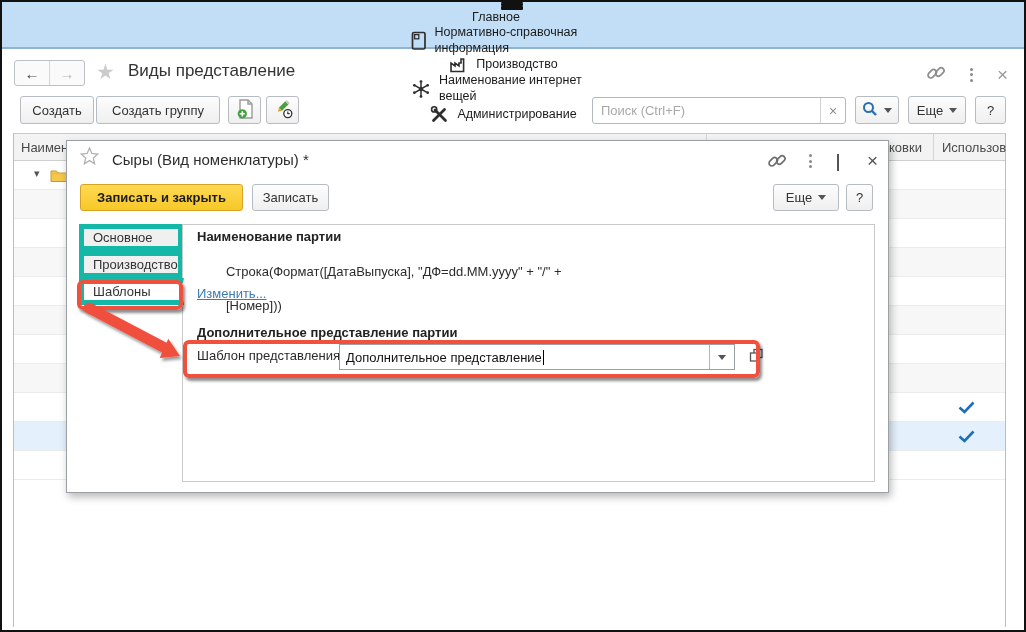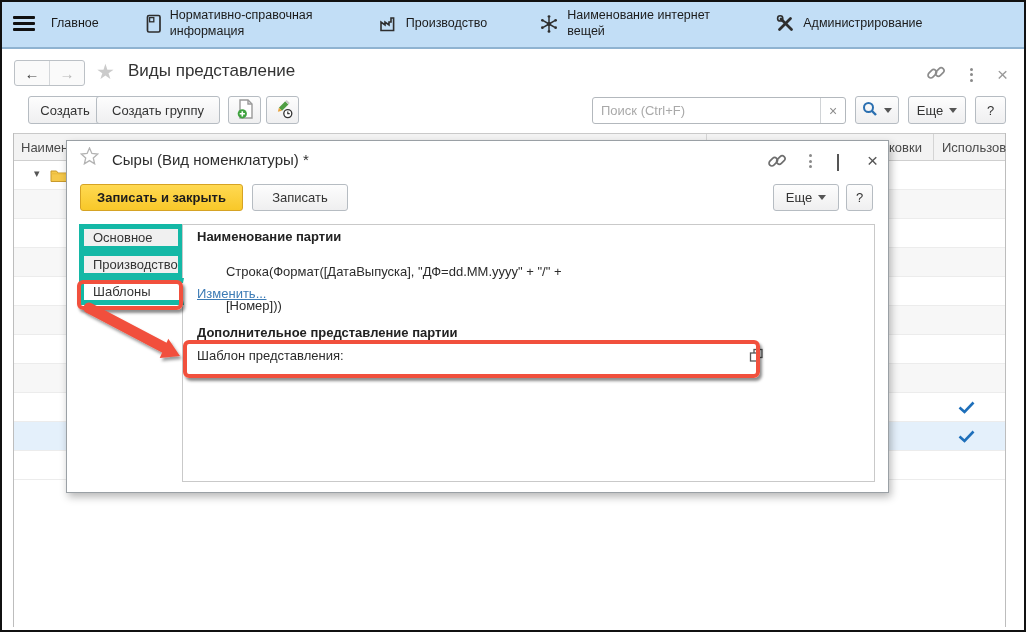--- a/index.html
+++ b/index.html
@@ -9,7 +9,7 @@
 
   
   .topbar{position:absolute;left:0;top:0;width:100%;height:47px;background:#c2def6;
-          border-bottom:2px solid #8fb3d1;display:flex;align-items:center;z-index:5;}
+          border-bottom:2px solid #8fb3d1;display:flex;align-items:center;z-index:5;flex-direction:column;}
   .hamburger{width:22px;height:15px;display:flex;flex-direction:column;justify-content:space-between;
              margin:0 16px 0 13px;cursor:pointer;}
   .hamburger i{height:3.2px;background:#111;border-radius:1px;}

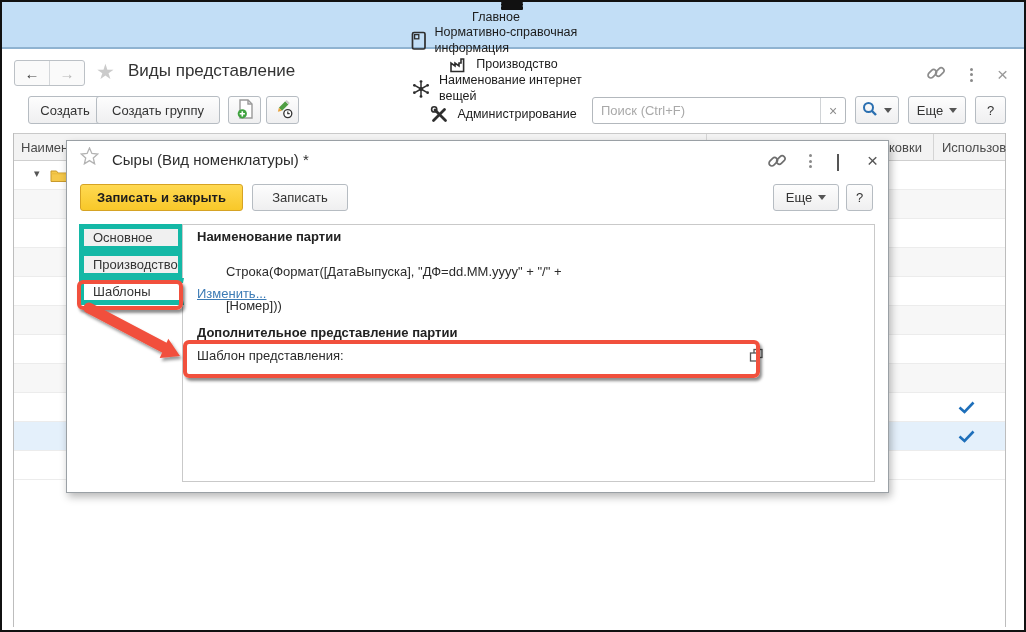--- a/index.html
+++ b/index.html
@@ -190,7 +190,7 @@
   </div>
 
   <div class="toolbar">
-    <div class="btn" style="position:absolute;left:28px;top:96px;width:74px;">
+    <div class="btn" style="position:absolute;left:20px;top:96px;width:74px;">
       <span>Создать</span>
     </div>
     <div class="btn" style="position:absolute;left:96px;top:96px;width:124px;">

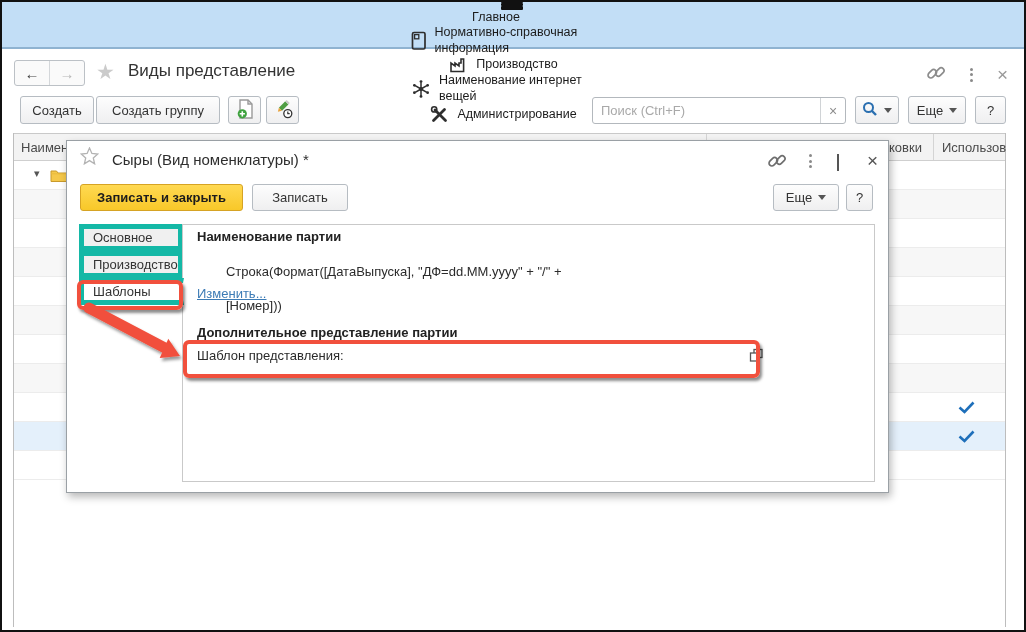--- a/index.html
+++ b/index.html
@@ -322,7 +322,7 @@
     <div class="btn-yellow">
       <span>Записать и закрыть</span>
     </div>
-    <div class="btn" style="position:absolute;left:185px;top:43px;width:96px;height:27px;">
+    <div class="btn" style="position:absolute;left:185px;top:43px;width:77px;height:27px;">
       <span>Записать</span>
     </div>
     <div class="btn" style="position:absolute;left:706px;top:43px;width:66px;height:27px;">

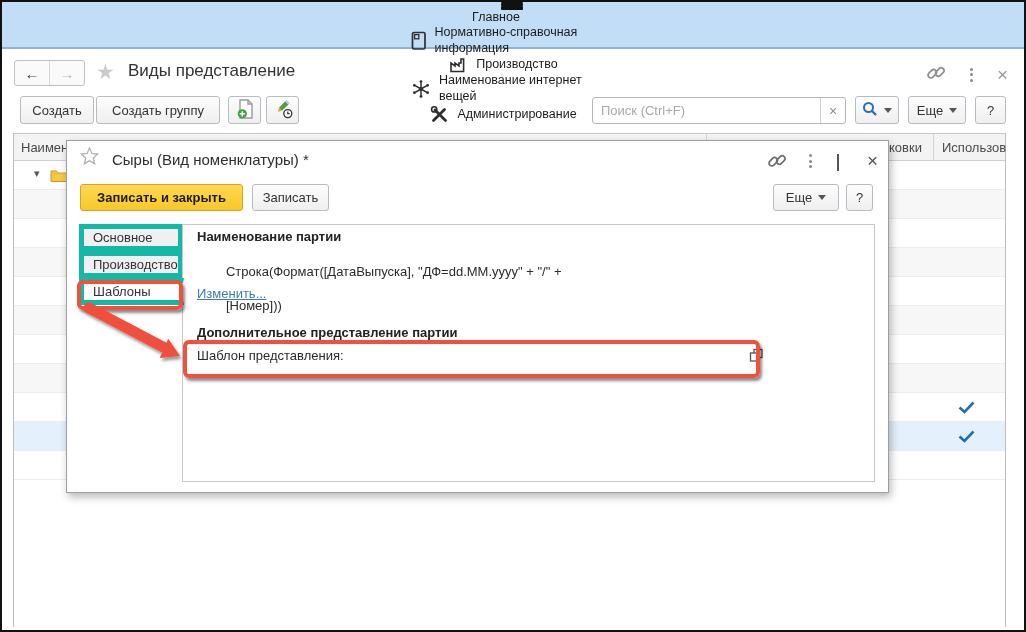--- a/index.html
+++ b/index.html
@@ -353,6 +353,13 @@
 
       <div class="heading" style="left:14px;top:100px;">Дополнительное представление партии</div>
       <div class="fld-label">Шаблон представления:</div>
+      <div class="fld-input">
+        <span class="val">Дополнительное представление</span>
+          <span class="caret"></span>
+        <span class="fld-dd">
+            <span class="tri"></span>
+          </span>
+      </div>
       <span class="openbtn">
         <svg width="15" height="15" viewBox="0 0 15 15">
           <rect x="5" y="1.5" width="8" height="8" fill="#fff" stroke="#555" stroke-width="1.3"></rect>

